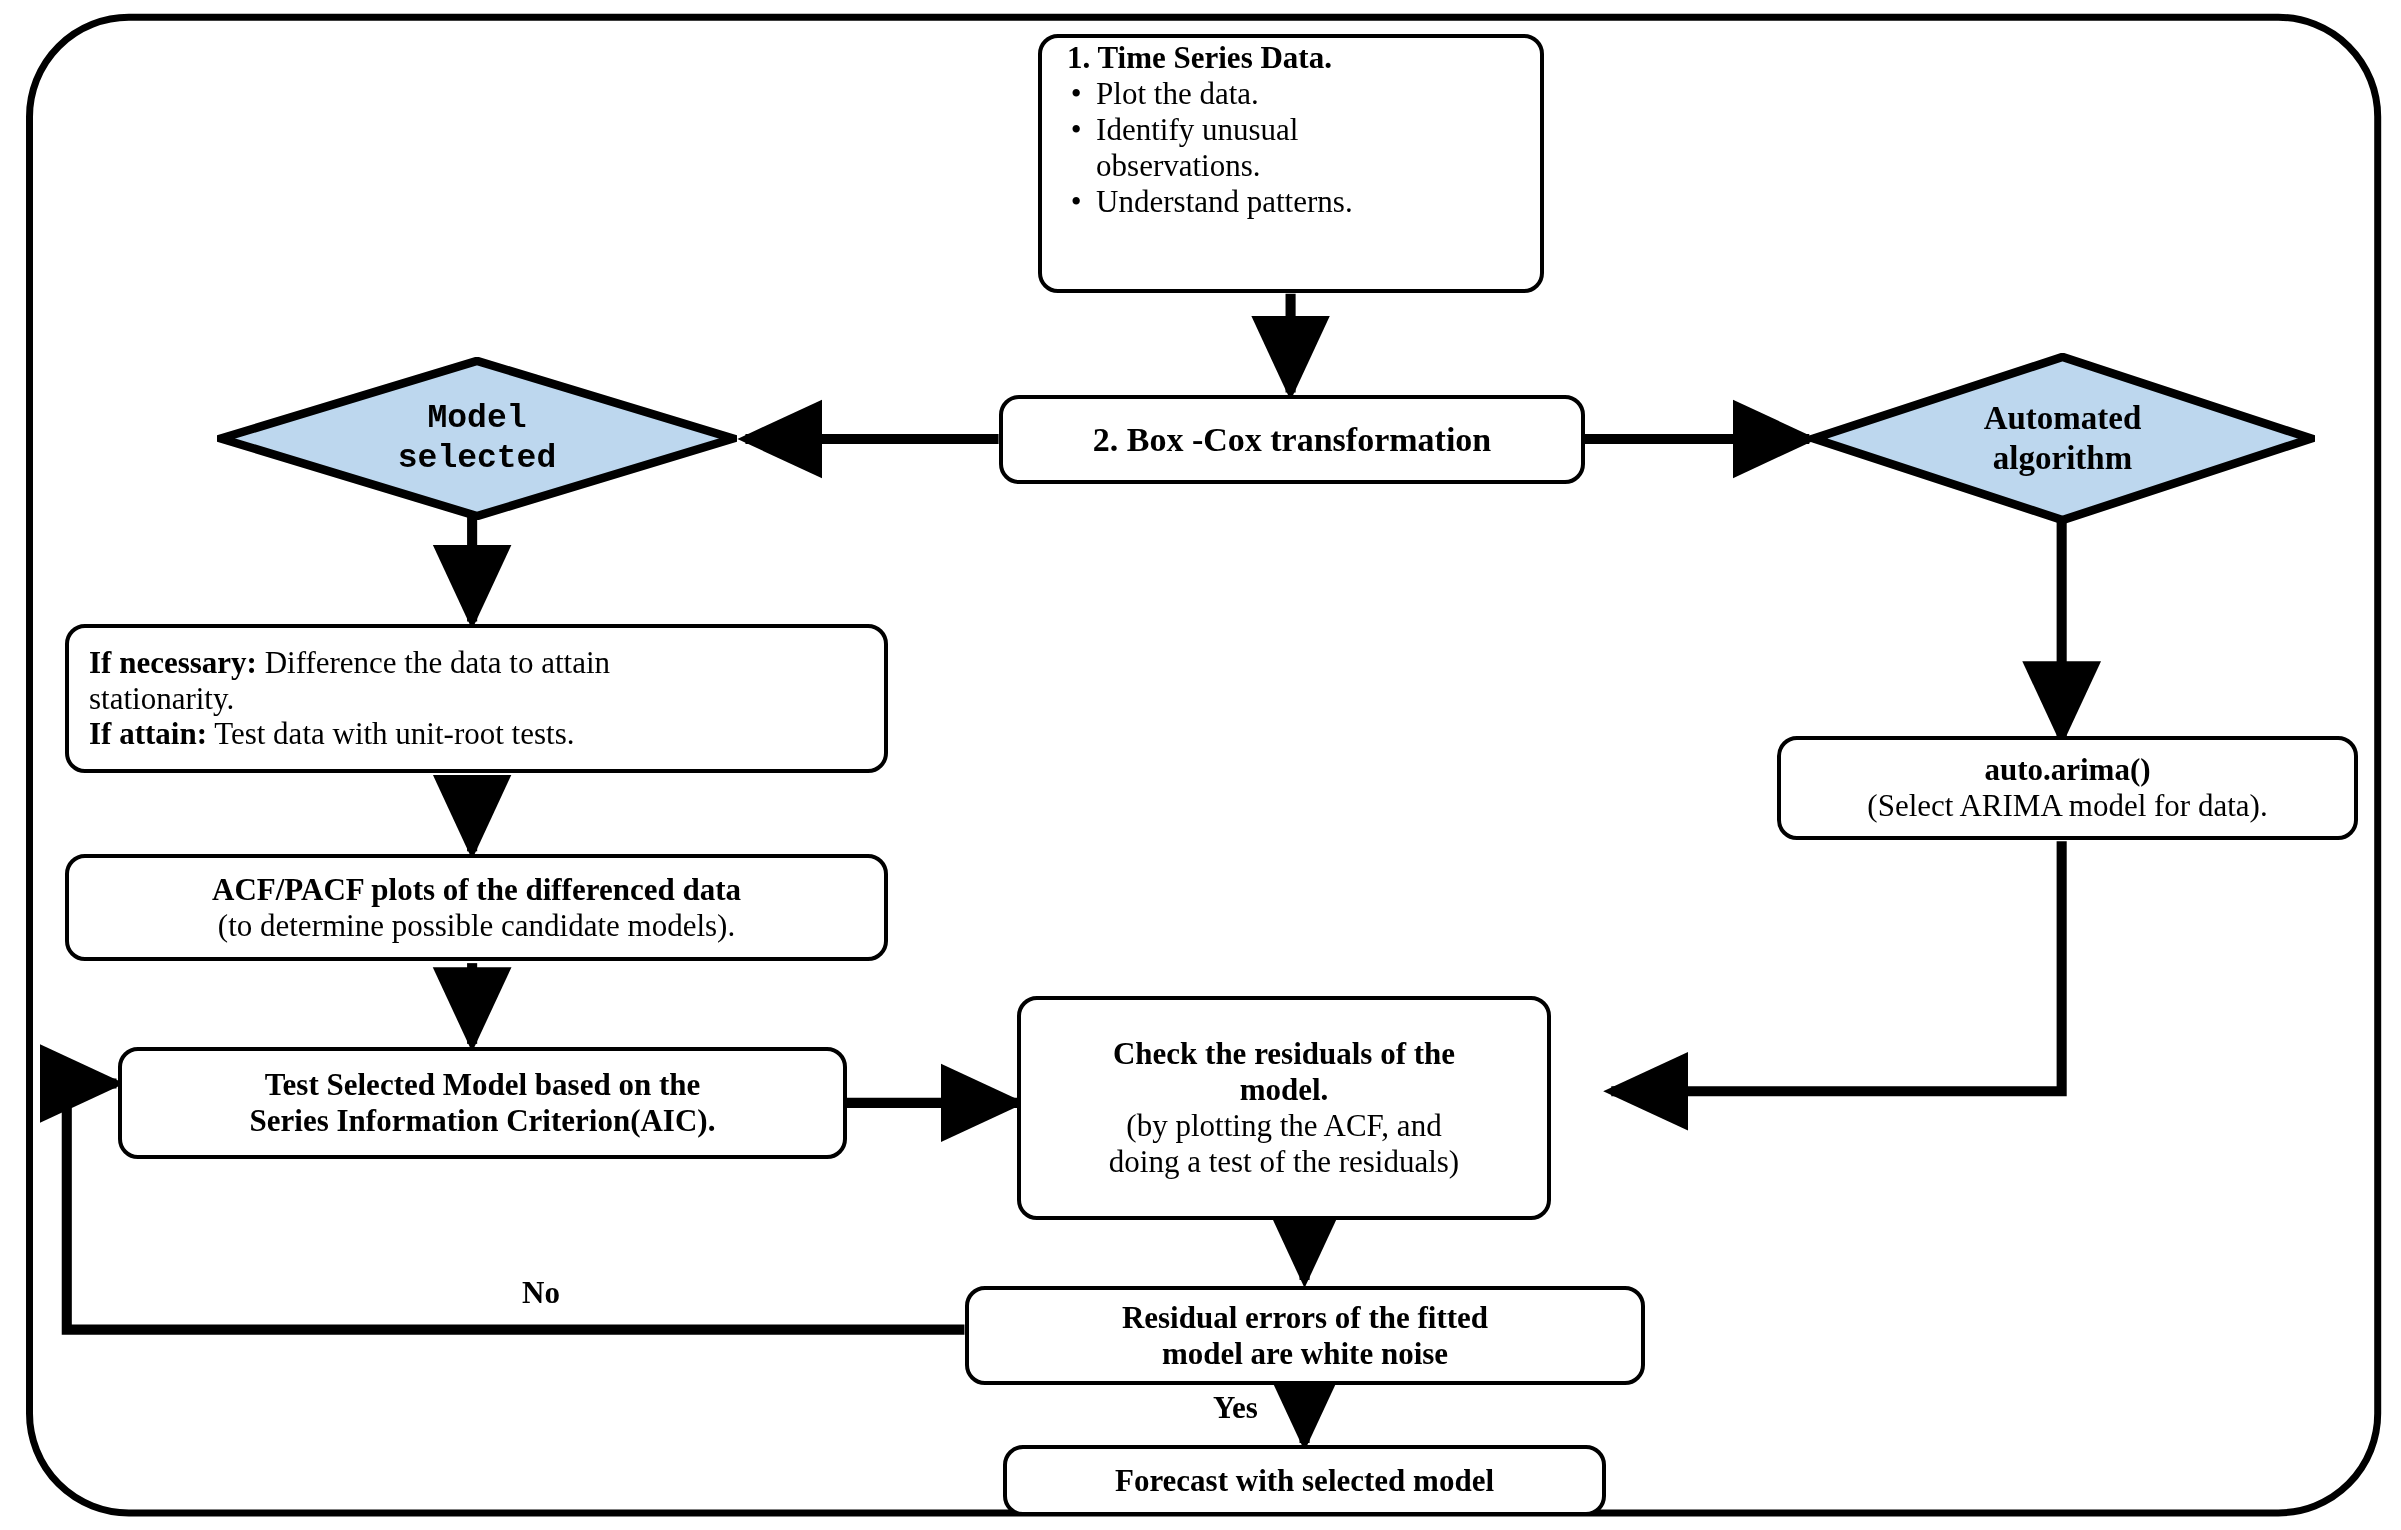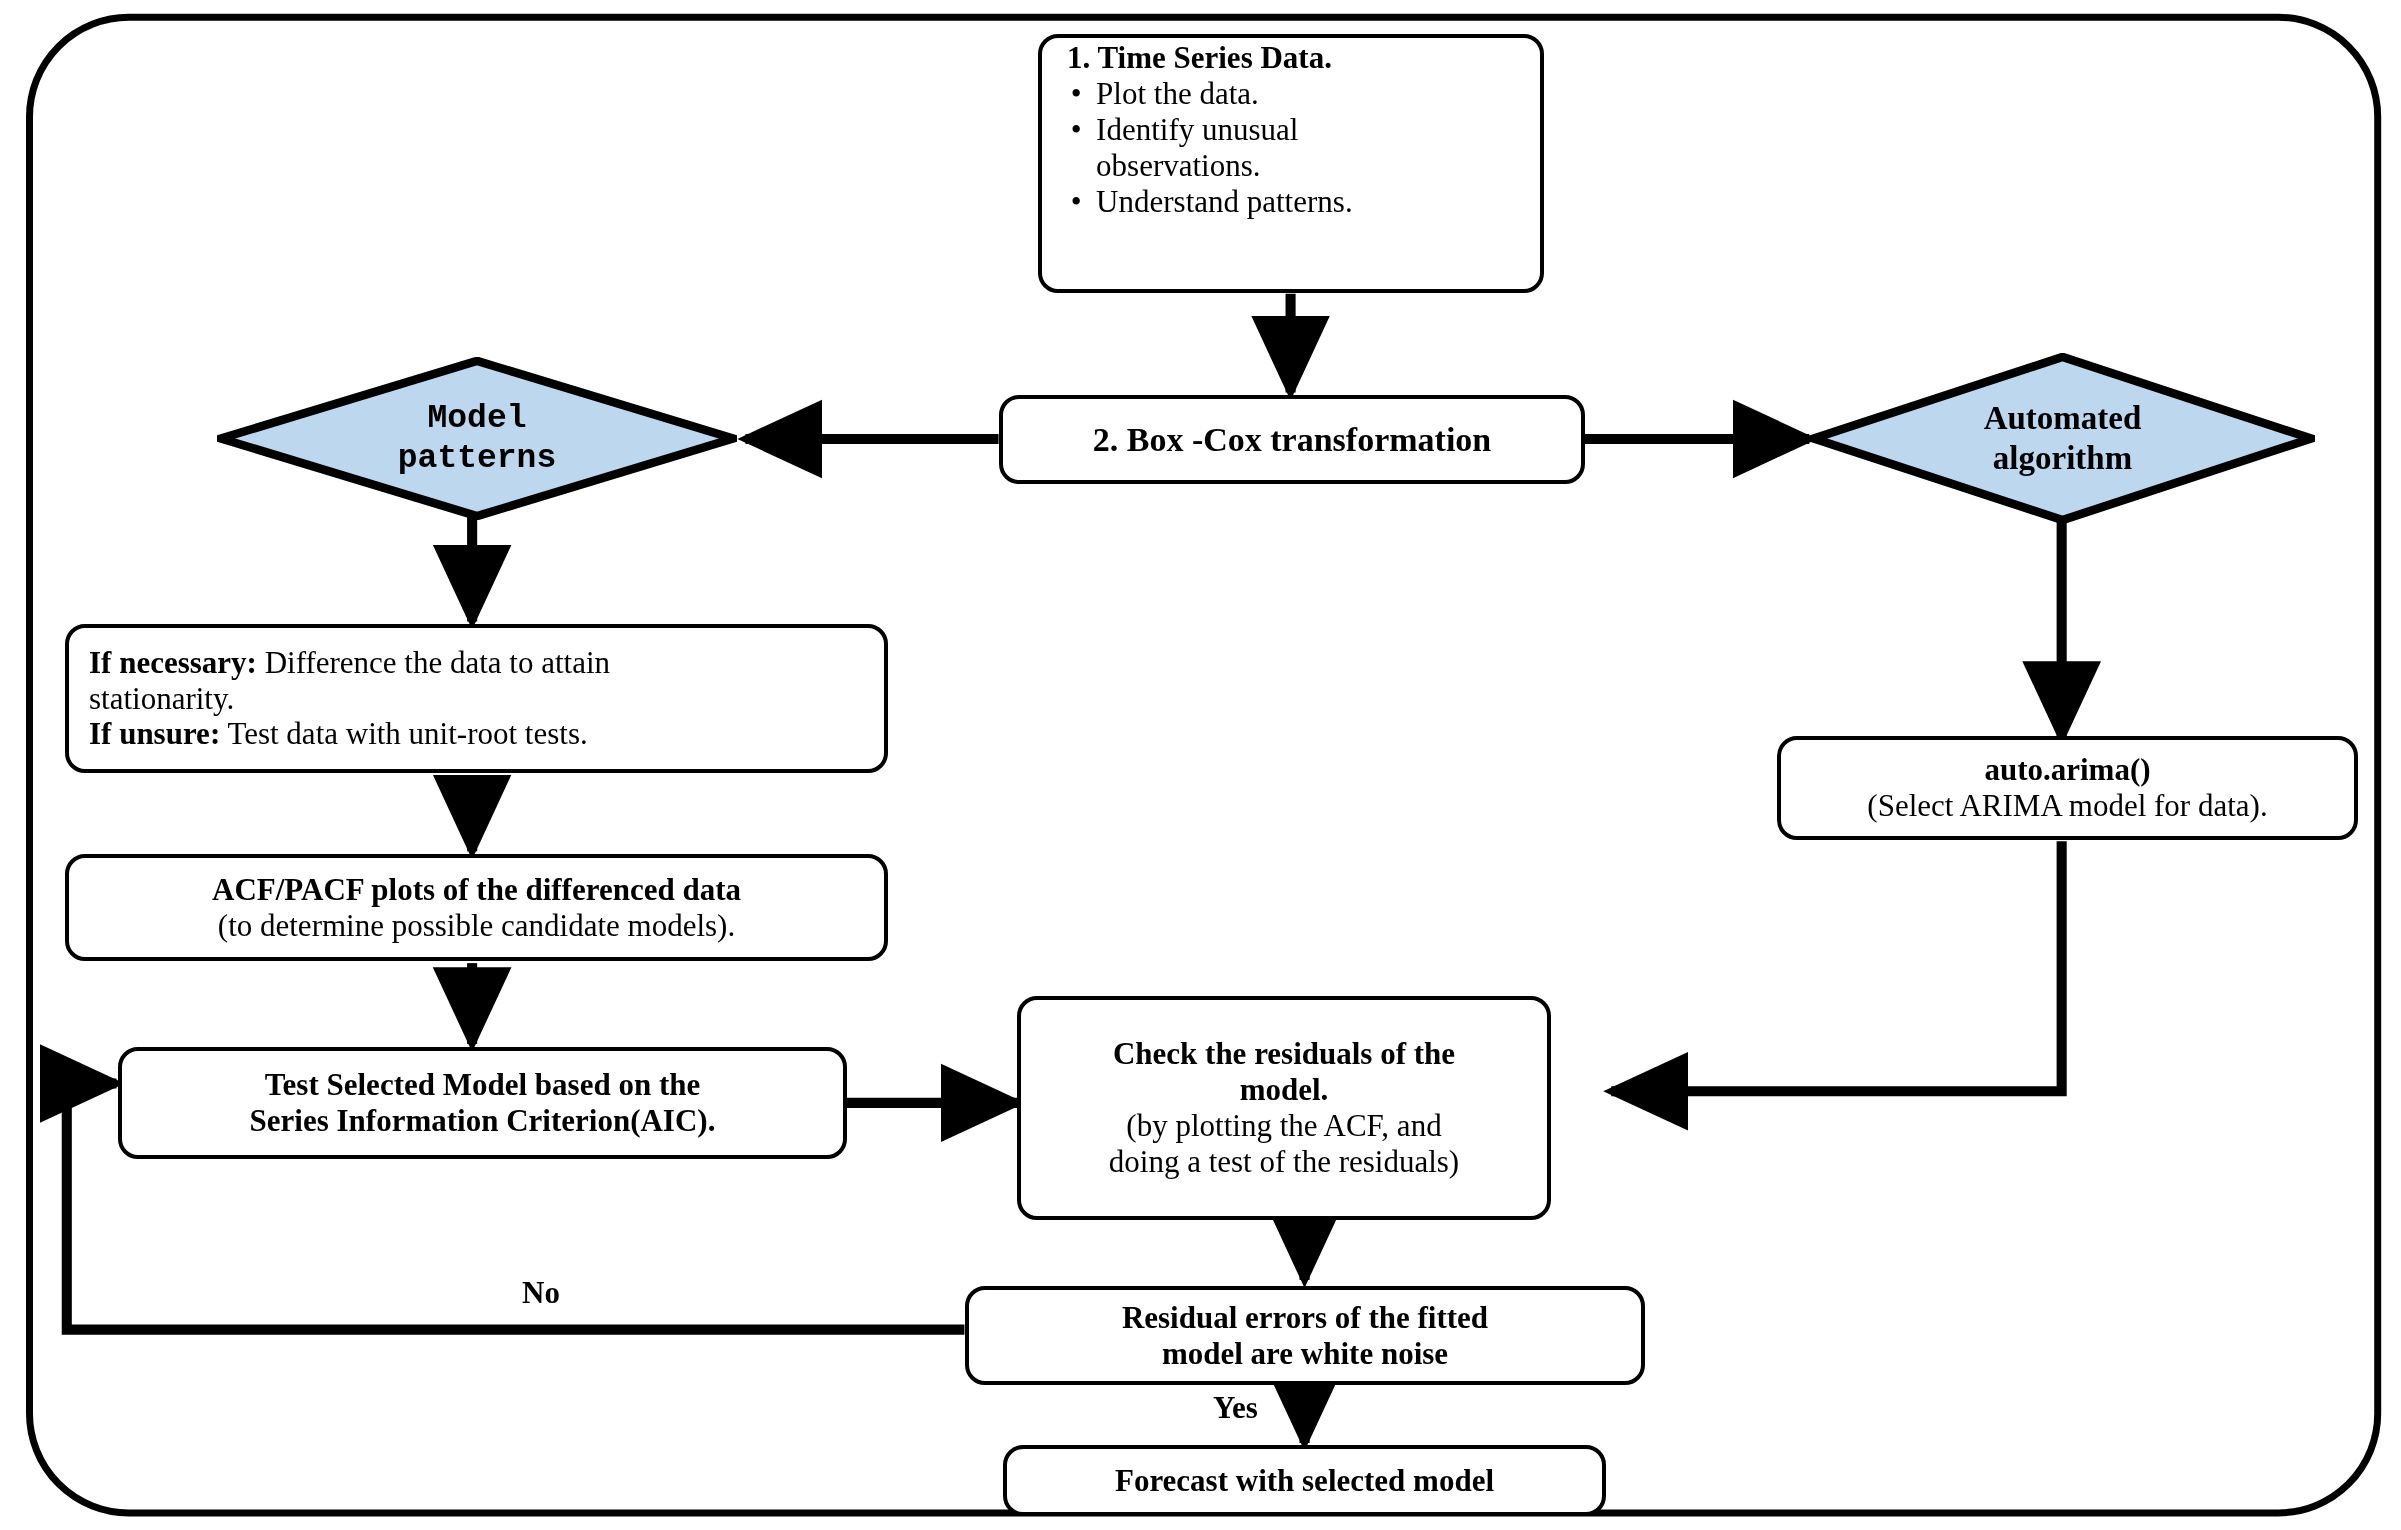--- a/index.html
+++ b/index.html
@@ -166,7 +166,7 @@
     </svg>
     <div class="diamond-label" style="font-size:33px;">
       <span class="ln">Model</span><br>
-      <span class="ln">patterns</span>
+      <span class="ln">selected</span>
     </div>
   </div>
 

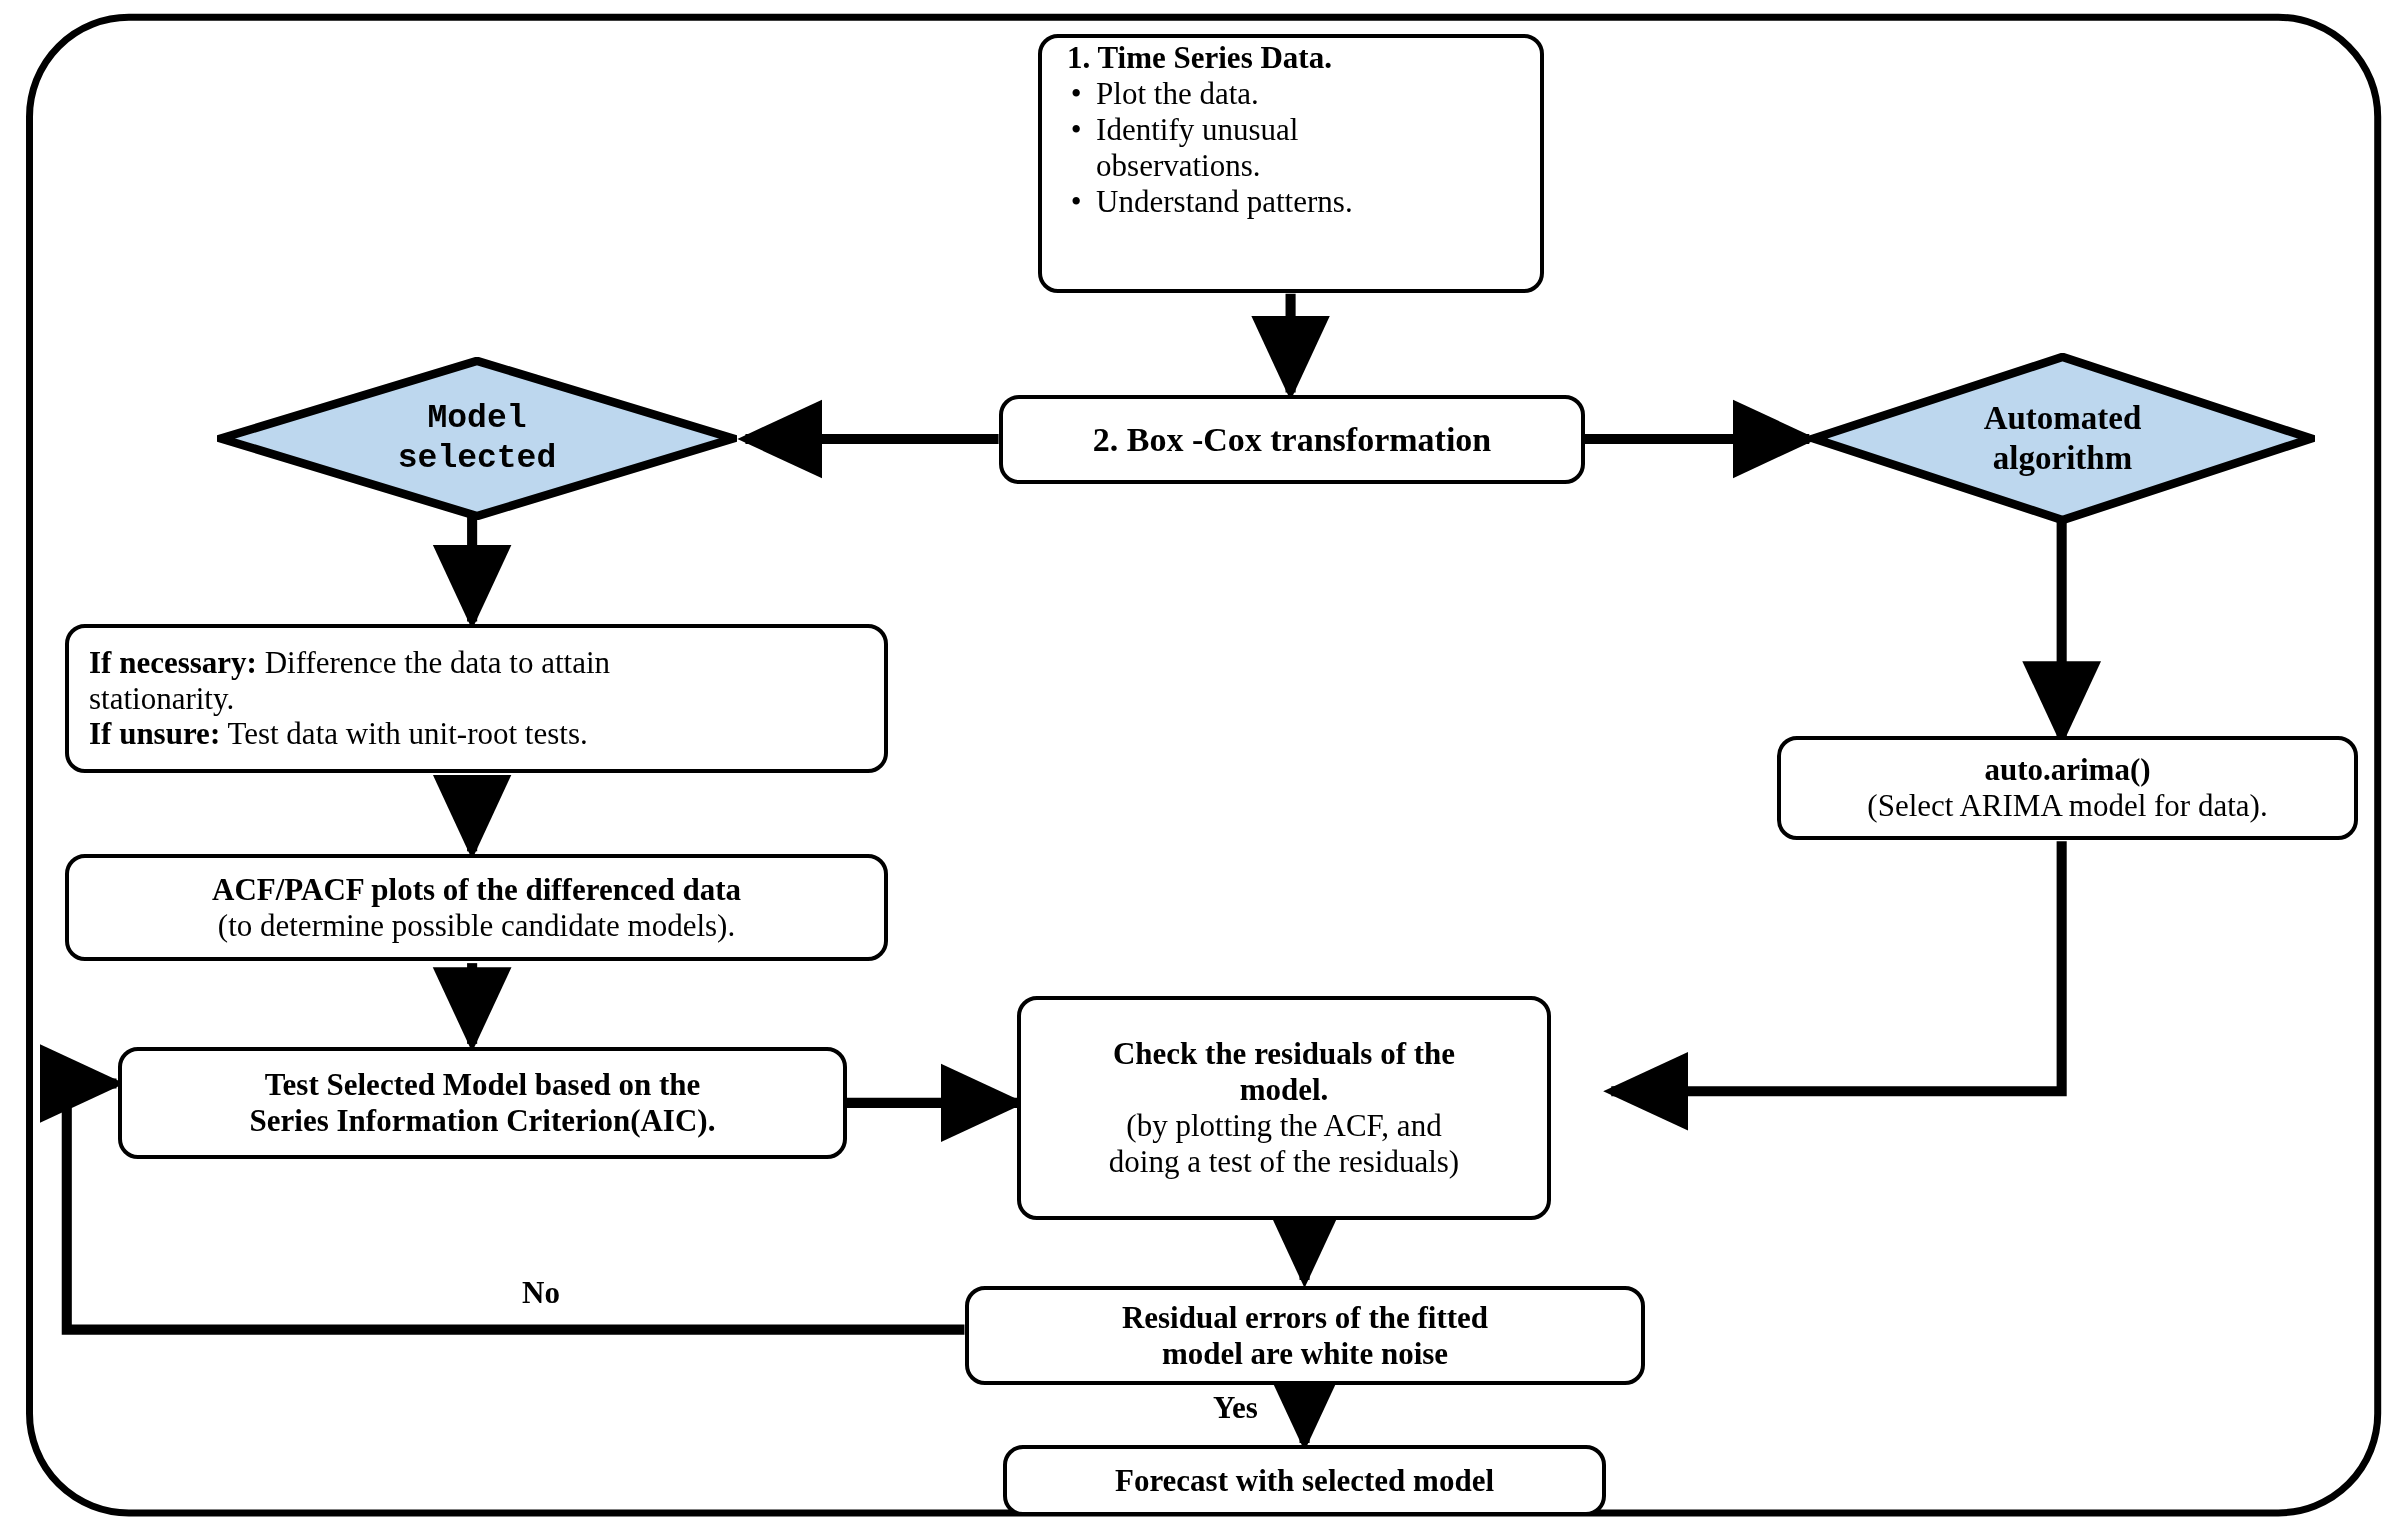--- a/index.html
+++ b/index.html
@@ -183,7 +183,7 @@
   <div class="node proc" style="left:65px; top:624px; width:823px; height:149px; font-size:31px; align-items:flex-start; justify-content:center; padding-left:20px;">
     <span class="ln left-txt"><span class="b">If necessary:</span><span> Difference the data to attain</span></span>
     <span class="ln left-txt">stationarity.</span>
-    <span class="ln left-txt"><span class="b">If unsure:</span><span> Test data with unit-root tests.</span></span>
+    <span class="ln left-txt"><span class="b">If attain:</span><span> Test data with unit-root tests.</span></span>
   </div>
 
   <div class="node proc" style="left:65px; top:854px; width:823px; height:107px; font-size:31px;">

